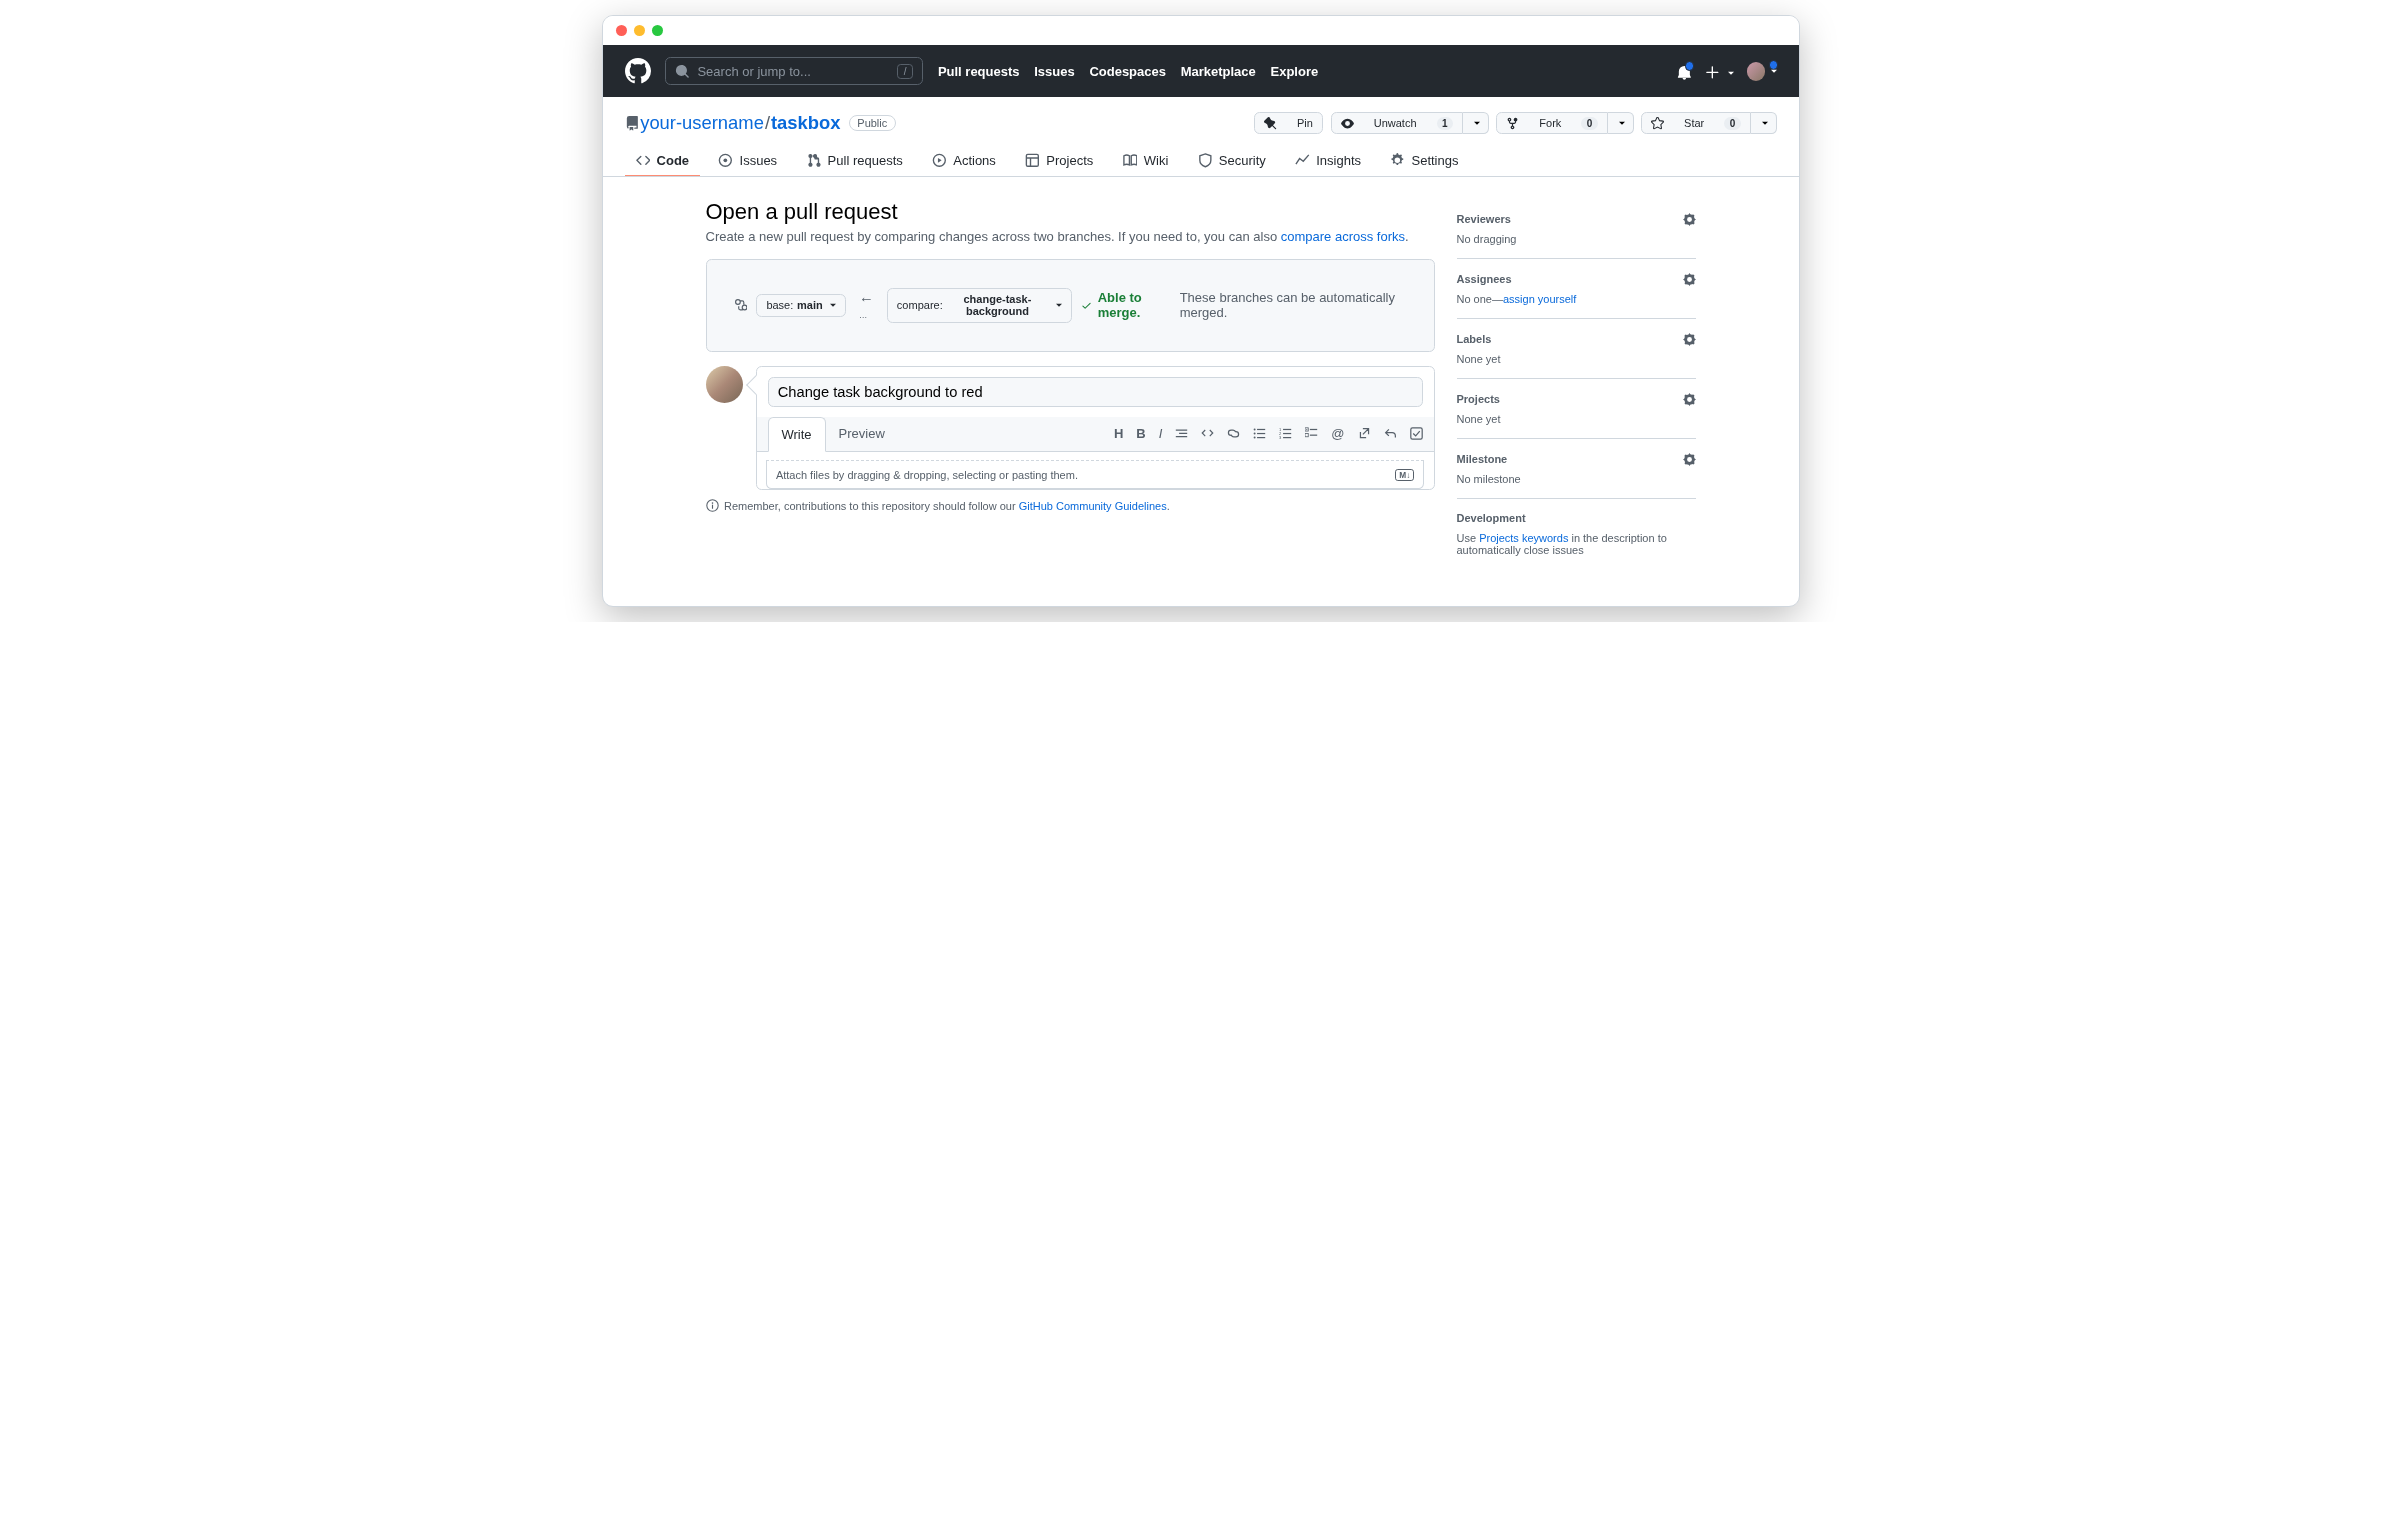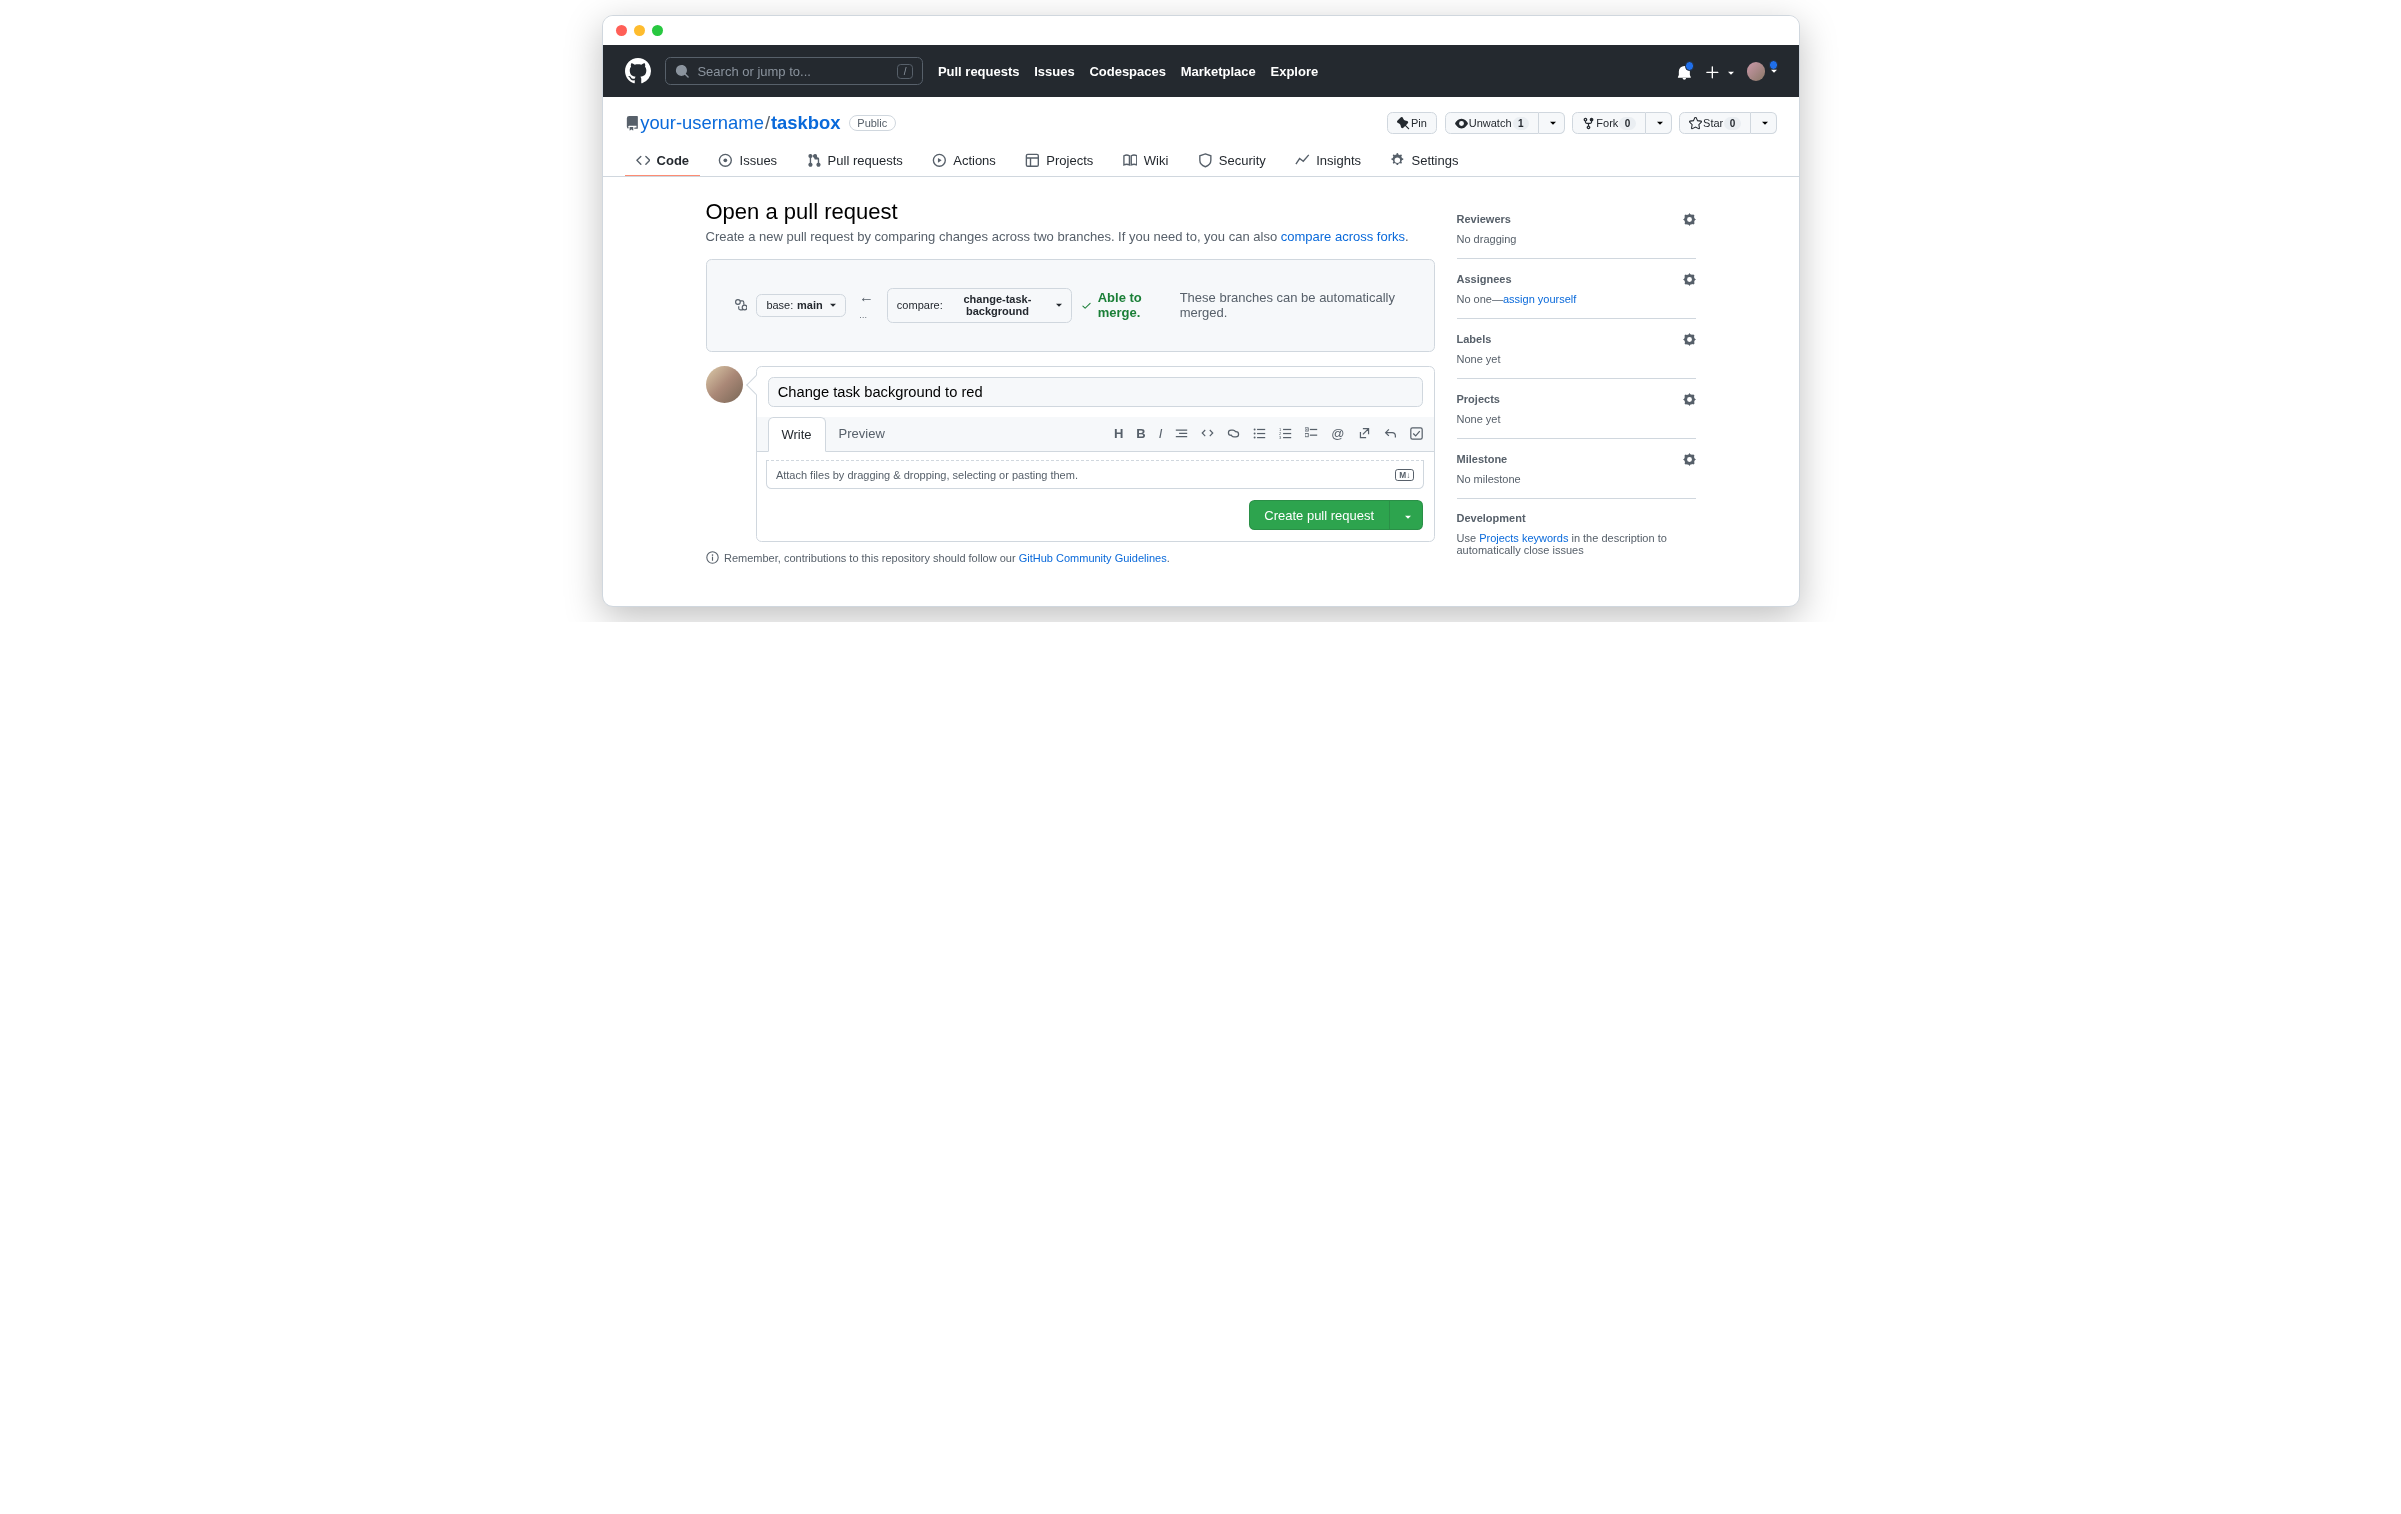--- a/index.html
+++ b/index.html
@@ -26,7 +26,7 @@
 .repo-name .bold { font-weight: 600; }
 .badge-public { border: 0.9px solid #d0d7de; border-radius: 919px; font-size: 11px; padding: 0.9px 7.4px; color: #57606a; margin-left: 7.4px; }
 .repo-actions { margin-left: auto; display: flex; gap: 7.4px; }
-.btn { display: inline-flex; align-items: center; gap: 1px; font-size: 11px; padding: 3.7px 9.2px; border: 0.9px solid #d0d7de; background: #f6f8fa; border-radius: 5.5px; color: #24292f; cursor: pointer; }
+.btn { display: inline-flex; align-items: center; gap: 20px; font-size: 11px; padding: 3.7px 9.2px; border: 0.9px solid #d0d7de; background: #f6f8fa; border-radius: 5.5px; color: #24292f; cursor: pointer; }
 .btn .count { background: #eaeef2; border-radius: 919px; padding: 0.9px 5.5px; font-size: 10px; font-weight: 600; }
 .btn-group { display: flex; }
 .btn-group .btn:first-child { border-top-right-radius: 0; border-bottom-right-radius: 0; }

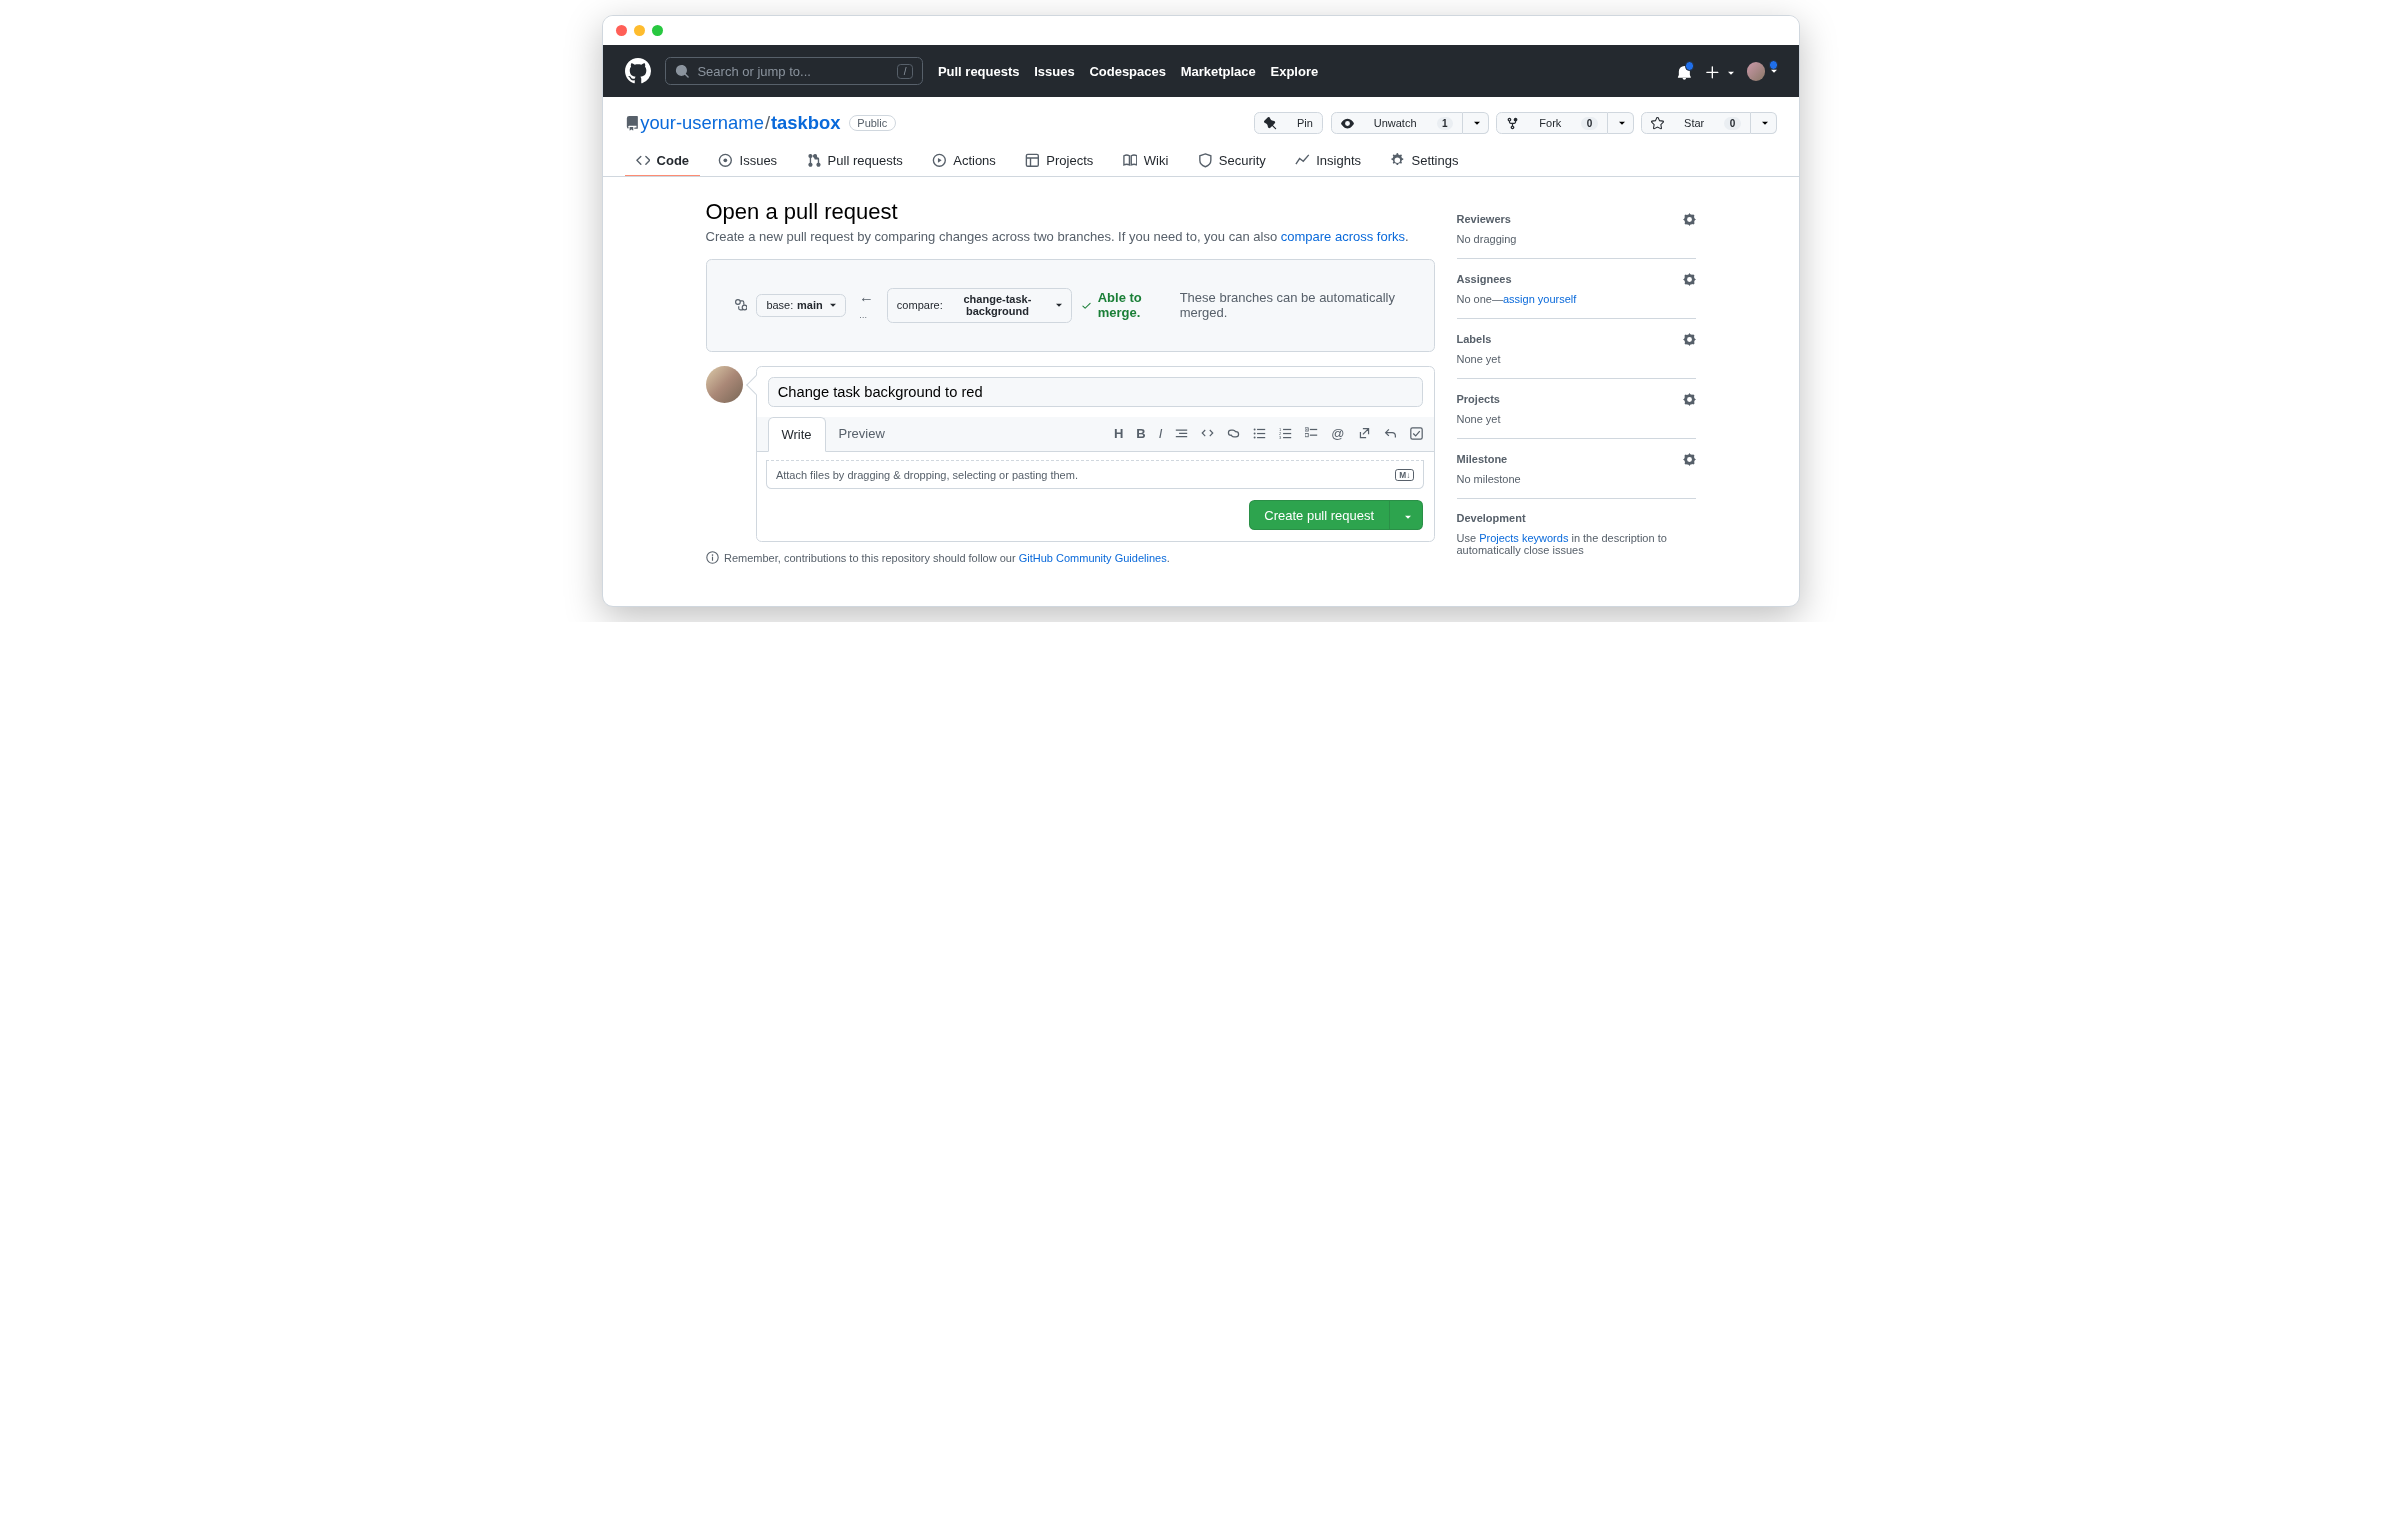--- a/index.html
+++ b/index.html
@@ -352,10 +352,6 @@
               <span class="md-icon">M↓</span>
             </div>
           </div>
-          <div class="submit-row">
-            <button class="btn-primary">Create pull request</button>
-            <button class="btn-primary-drop caret"></button>
-          </div>
         </div>
       </div>
 

